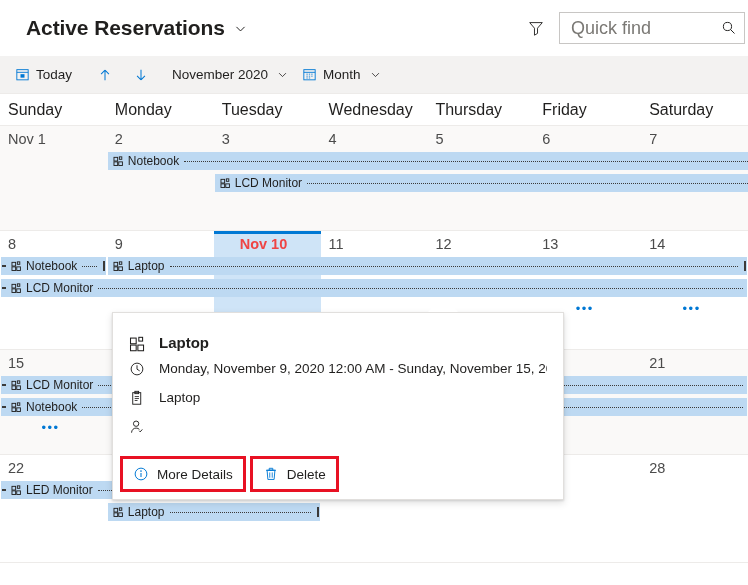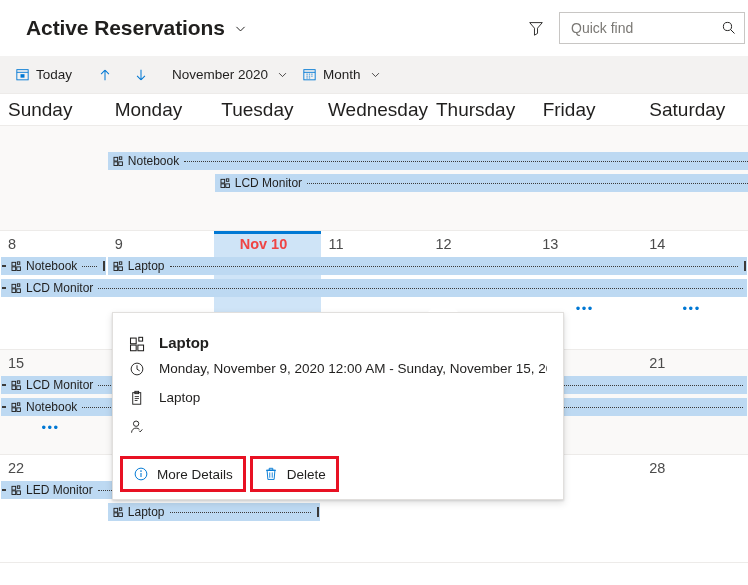--- a/index.html
+++ b/index.html
@@ -62,7 +62,7 @@
     border: none; outline: none;
     width: 100%;
     font-family: "Liberation Sans", sans-serif;
-    font-size: 14px;
+    font-size: 18px;
     color: #201f1e;
     background: transparent;
   }

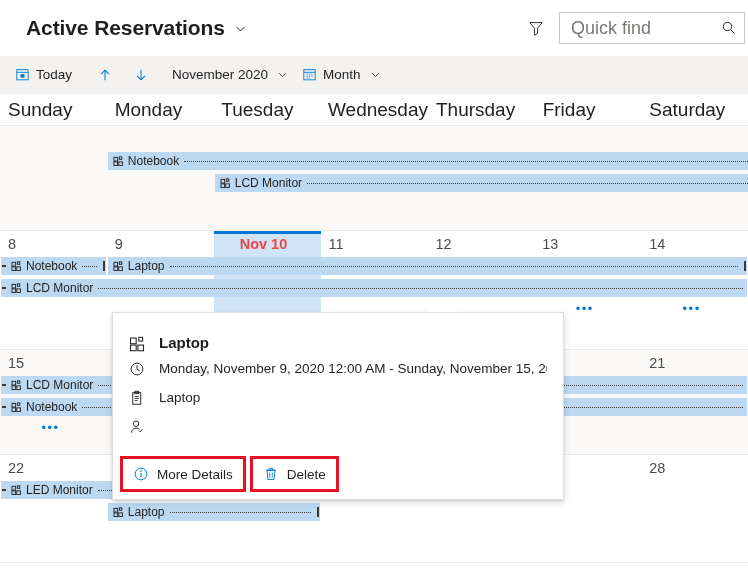--- a/index.html
+++ b/index.html
@@ -116,7 +116,7 @@
     background: #ffffff;
   }
   .dayname {
-    font-size: 19px;
+    font-size: 16px;
     color: #201f1e;
     padding-left: 8px;
   }

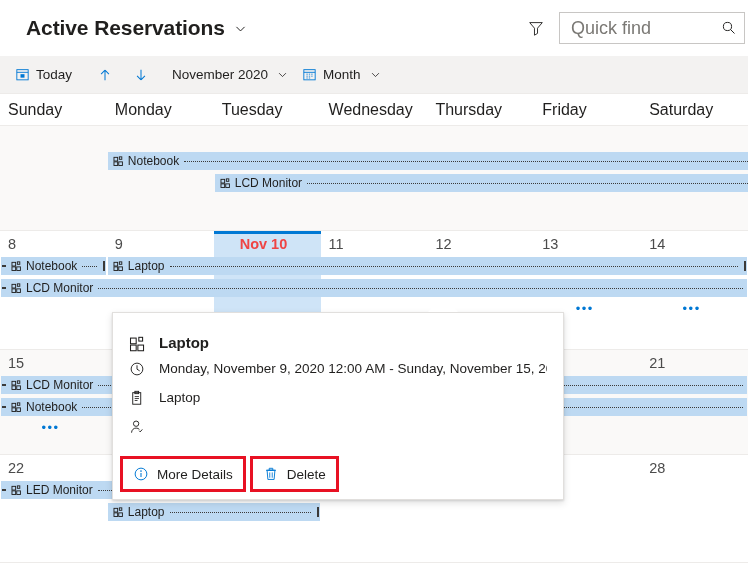--- a/index.html
+++ b/index.html
@@ -399,6 +399,15 @@
             <div class="daycell"></div>
             <div class="daycell"></div>
           </div>
+          <div class="daynum-row">
+            <div class="daynum">Nov 1</div>
+            <div class="daynum">2</div>
+            <div class="daynum">3</div>
+            <div class="daynum">4</div>
+            <div class="daynum">5</div>
+            <div class="daynum">6</div>
+            <div class="daynum">7</div>
+          </div>
           <div class="events" style="position: absolute; inset: 26px 0px 0px;">
             <div class="evt" style="left: 107.857px; width: 746px; top: 0px;">
               <span class="evt-ico">

